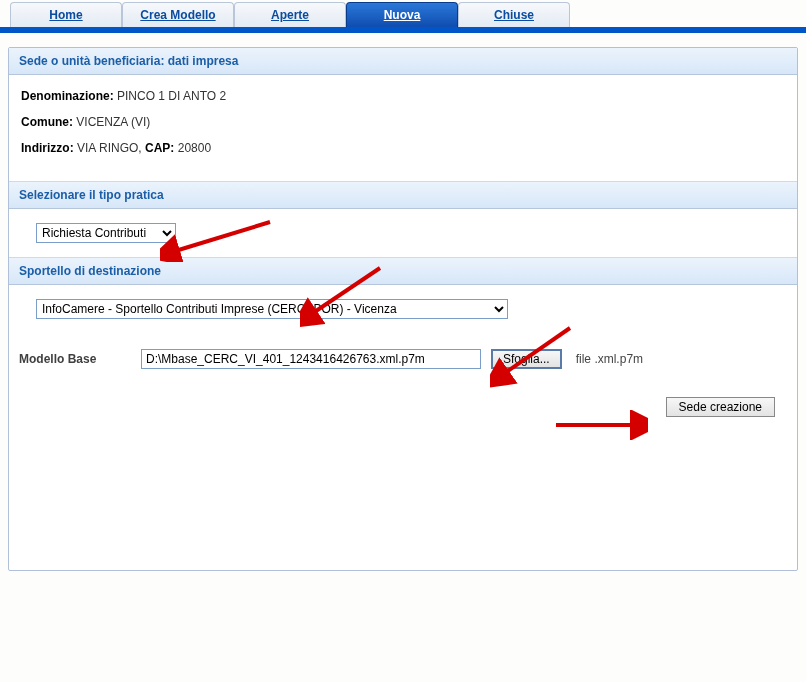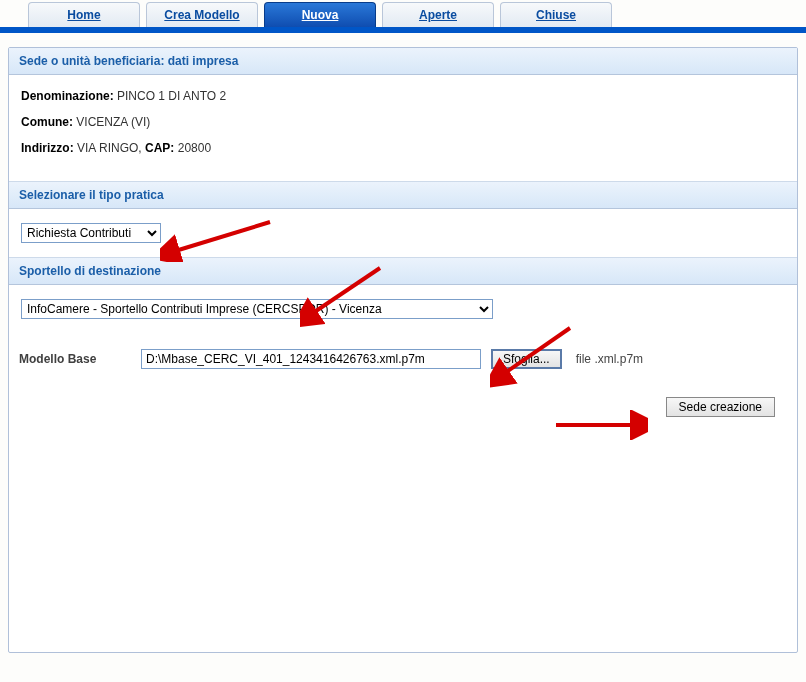--- a/index.html
+++ b/index.html
@@ -13,9 +13,9 @@
     }
     .tabs {
       display: flex;
-      padding: 2px 10px 0 28px;
+      padding: 2px 10px 0 10px;
       border-bottom: 6px solid #0056c7;
-      gap: 6px;
+      gap: 0;
     }
     .tab {
       width: 112px;

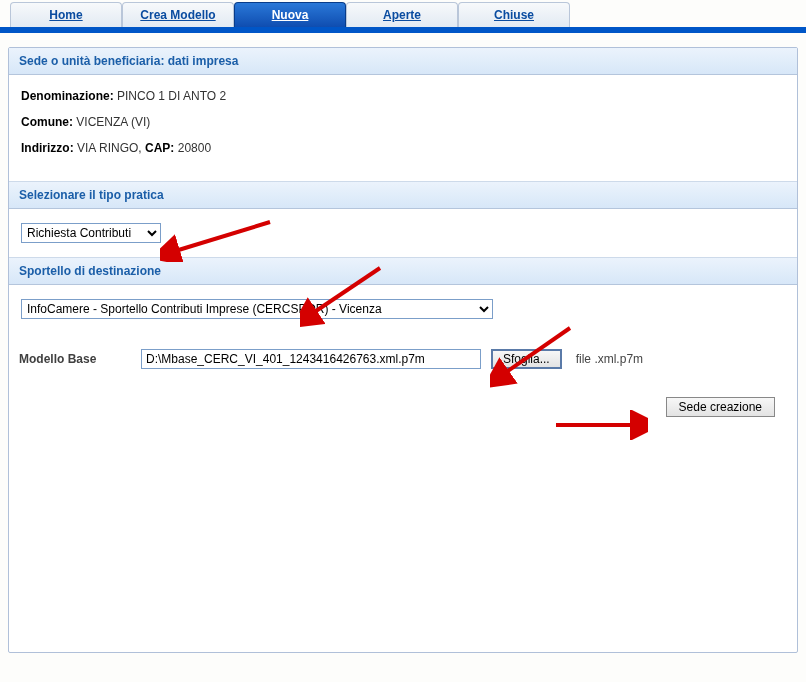--- a/index.html
+++ b/index.html
@@ -110,8 +110,8 @@
 <div class="tabs">
   <div class="tab">Home</div>
   <div class="tab">Crea Modello</div>
+  <div class="tab">Aperte</div>
   <div class="tab active">Nuova</div>
-  <div class="tab">Aperte</div>
   <div class="tab">Chiuse</div>
 </div>
 

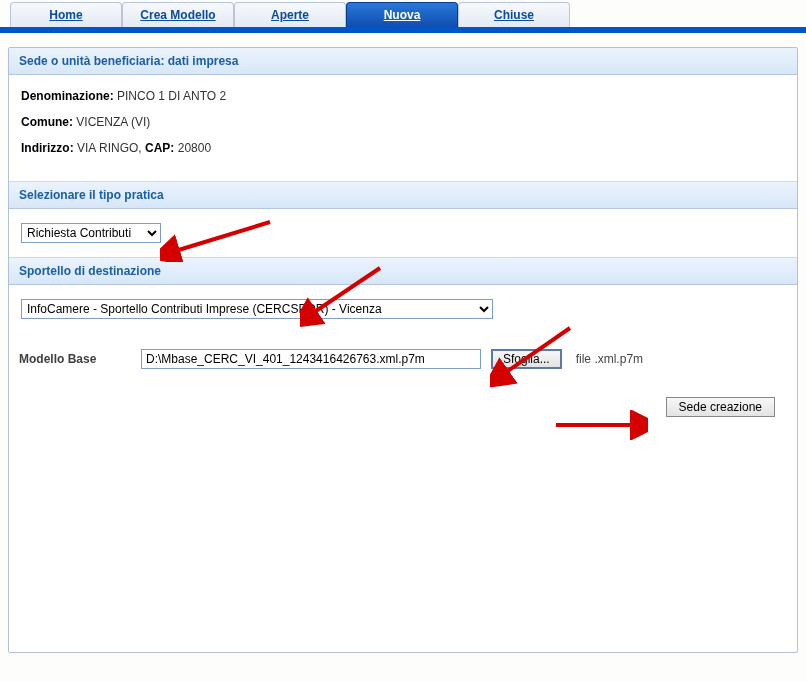--- a/index.html
+++ b/index.html
@@ -41,7 +41,7 @@
       border: 1px solid #b0c0d9;
       border-radius: 2px;
       padding: 0;
-      height: 606px;
+      height: 524px;
       background: #fff;
     }
     .section-header {

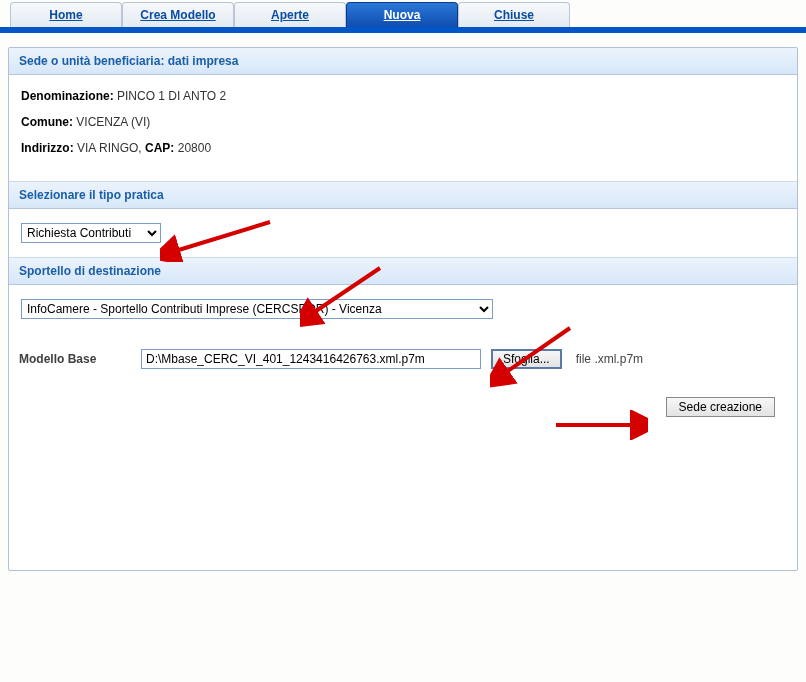--- a/index.html
+++ b/index.html
@@ -61,7 +61,7 @@
     .label-strong { color: #000000; font-weight: bold; }
     .data-row { margin-bottom: 12px; font-size: 12px; }
     select {
-      margin: 10px 8px;
+      margin: 10px 23px;
       font-size: 12px;
       border: 1px solid #7b9ec9;
       padding: 1px;

